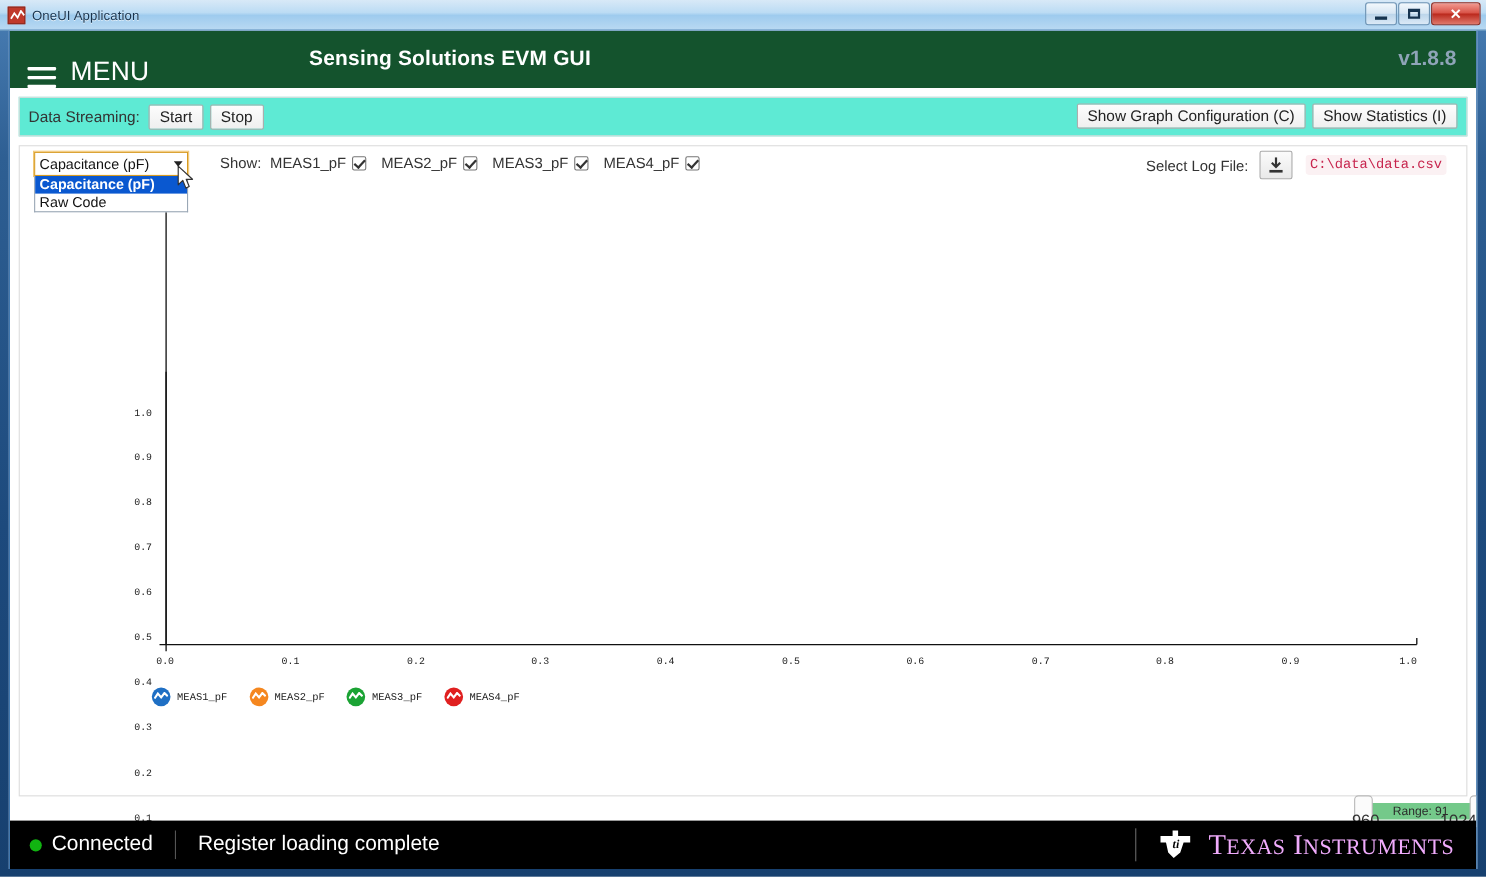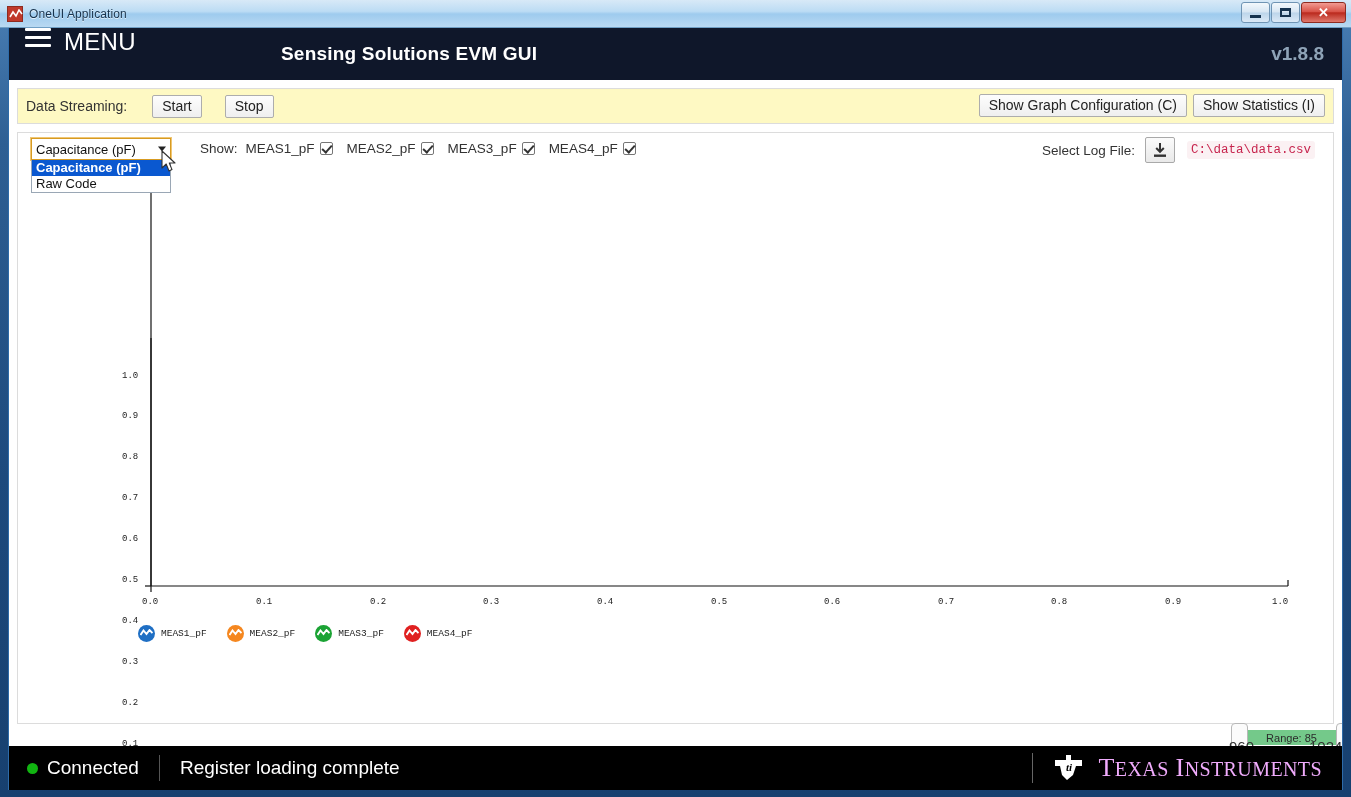--- a/index.html
+++ b/index.html
@@ -67,8 +67,8 @@
   }
 
   .appbar {
-    height: 52px; background: #0f172a; color: #fff;
-    display: flex; align-items: flex-start; position: relative;
+    height: 52px; background: #14532d; color: #fff;
+    display: flex; align-items: flex-end; position: relative;
   }
   .hamburger { margin-left: 16px; width: 26px; display: flex; flex-direction: column; gap: 5px; cursor: pointer; }
   .hamburger i { display: block; height: 3px; background: #fff; border-radius: 1px; }

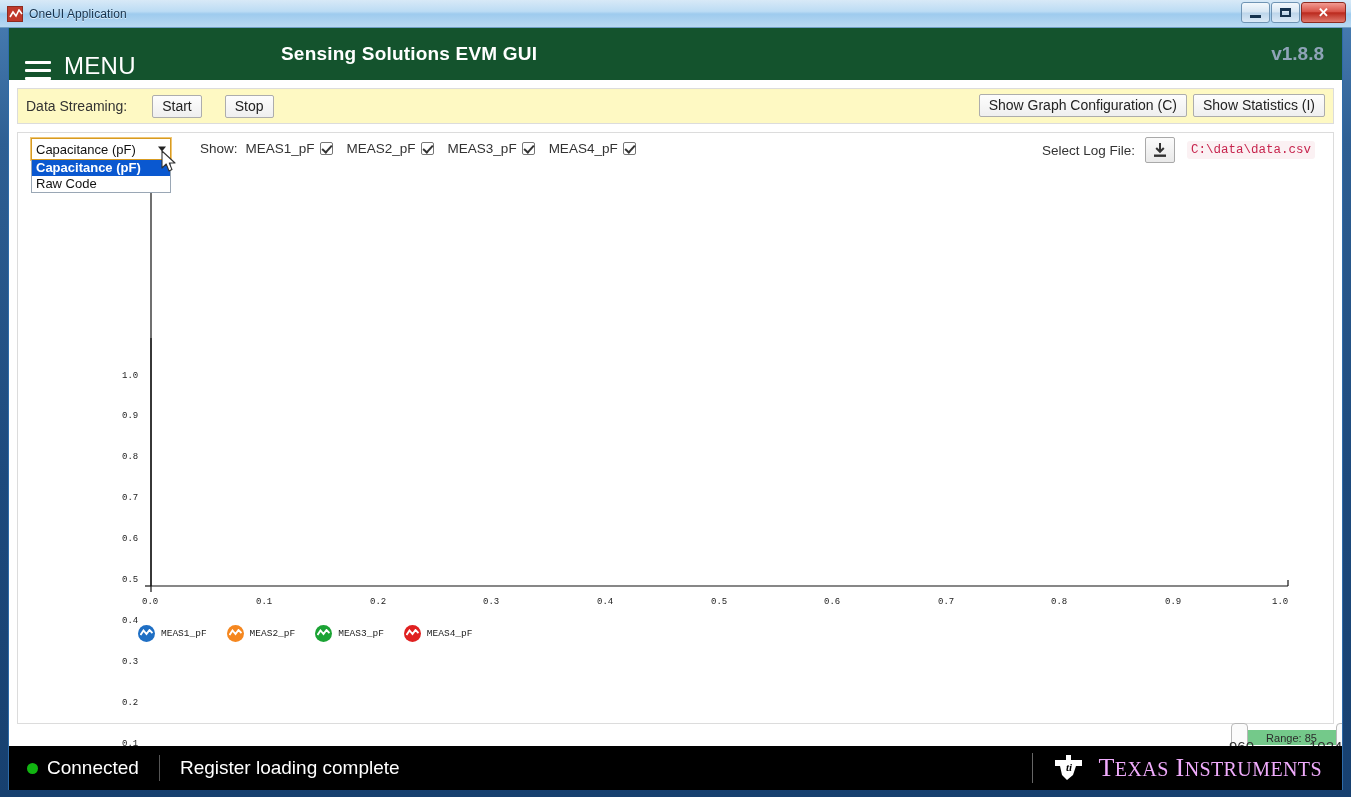--- a/index.html
+++ b/index.html
@@ -91,11 +91,10 @@
   }
 
   .toolbar {
-    height: 36px; background: #fef9c3;
+    height: 36px; background: #5eead4;
     border: 1px solid #dcdcdc;
     display: flex; align-items: center; padding: 0 8px;
     position: relative;
-    gap: 17px;
   }
   .toolbar-label { font-size: 14px; color: #333; margin-right: 8px; }
   .btn {

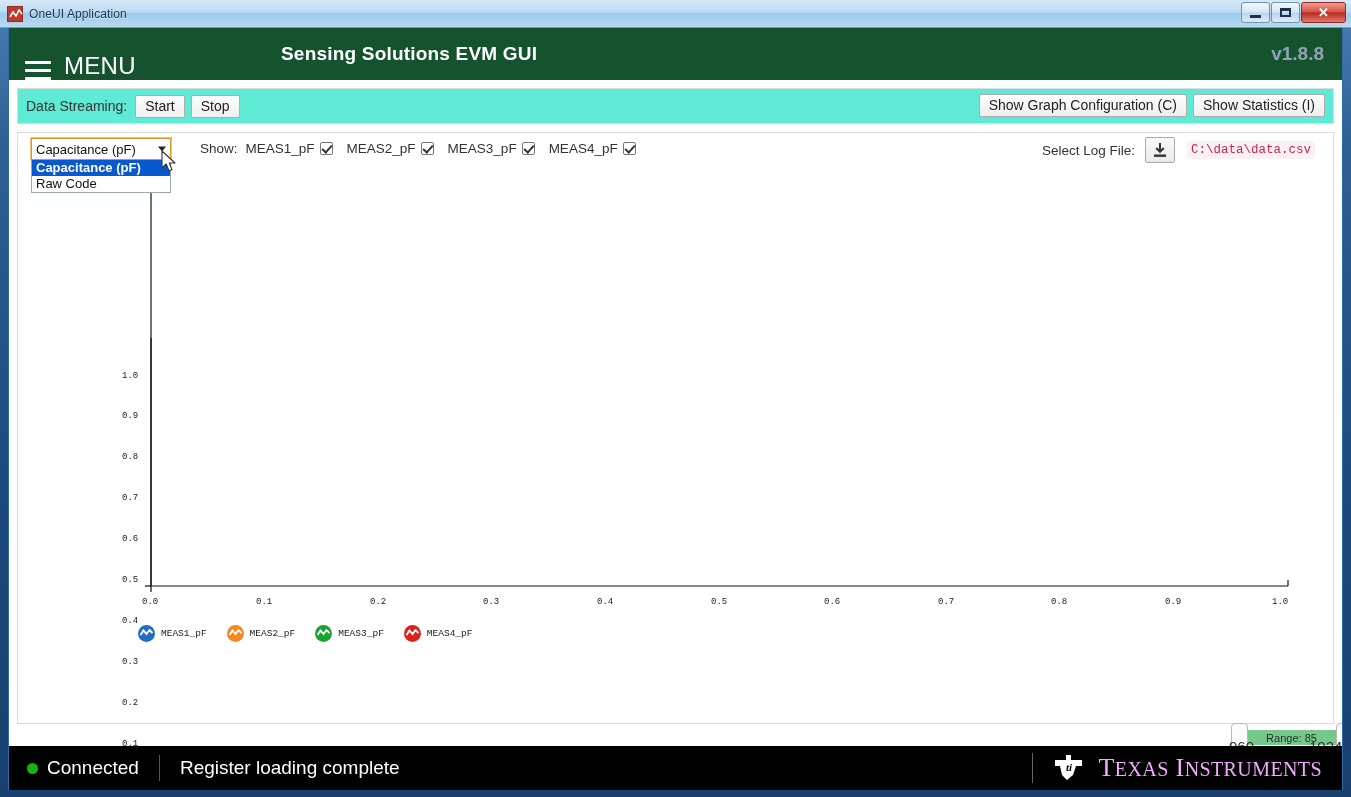--- a/index.html
+++ b/index.html
@@ -430,7 +430,7 @@
       <div class="slider-panel">
         <div class="slider-track"></div>
         <div class="slider-zero">0</div>
-        <div class="slider-fill" style="left: 1222px; width: 105px; background: rgb(116, 201, 138);">Range: 85</div>
+        <div class="slider-fill" style="left: 1222px; width: 105px; background: rgb(116, 201, 138);">Range: 91</div>
         <div class="handle" style="left:1214px;"></div>
         <div class="handle" style="left:1319px;"></div>
         <div class="handle-label" style="left:1212px;">960</div>

